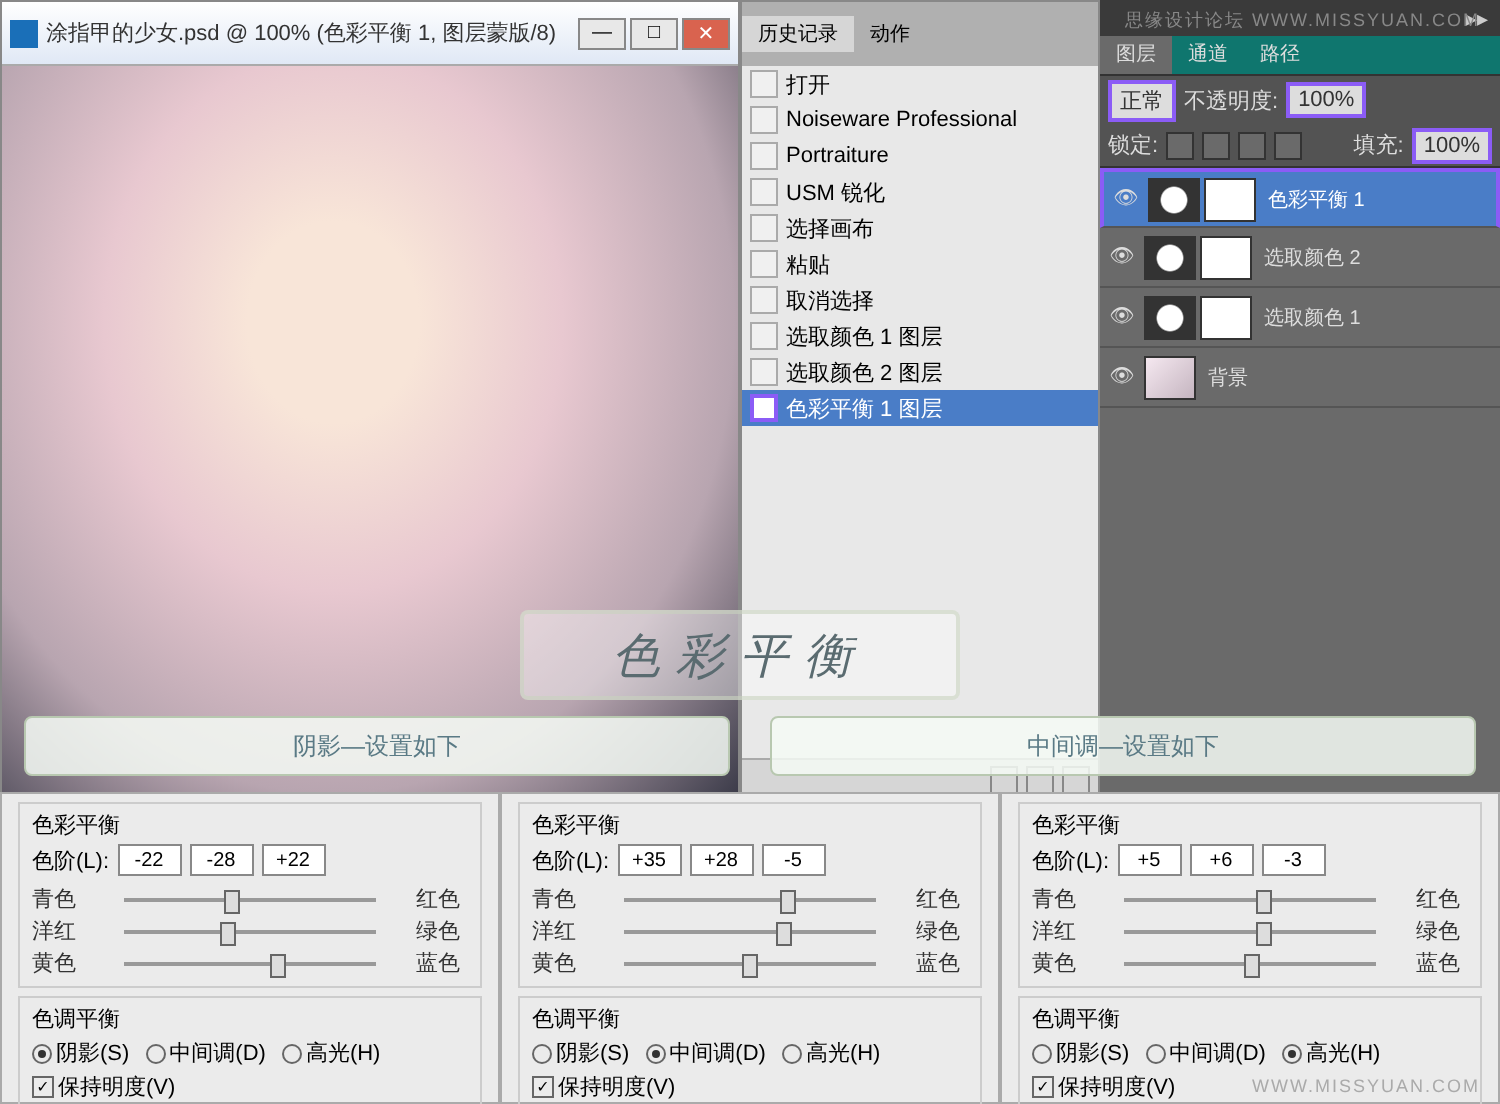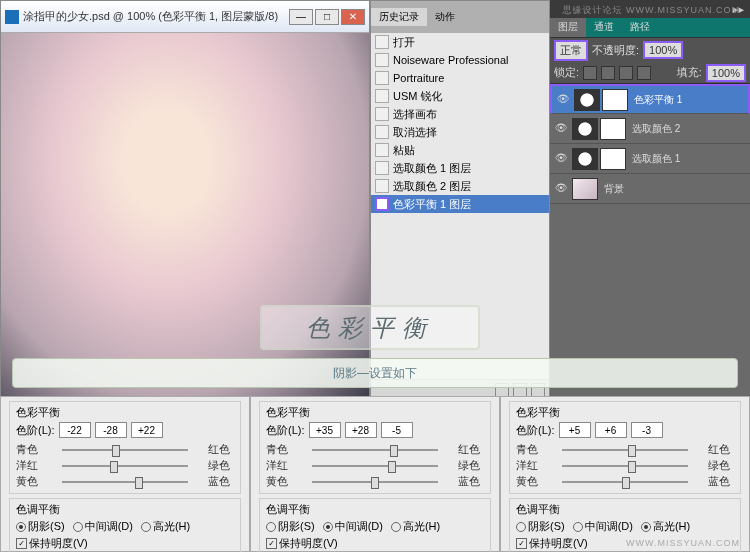--- a/index.html
+++ b/index.html
@@ -120,11 +120,11 @@
           </div>
         <div class="history-item">
             <div class="hist-icon"></div>
+            <span>粘贴</span>
+          </div>
+        <div class="history-item">
+            <div class="hist-icon"></div>
             <span>取消选择</span>
-          </div>
-        <div class="history-item">
-            <div class="hist-icon"></div>
-            <span>粘贴</span>
           </div>
         <div class="history-item">
             <div class="hist-icon"></div>

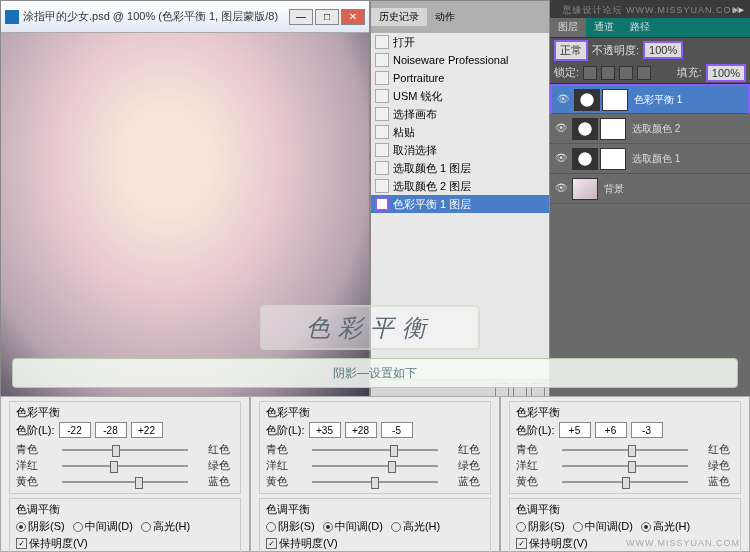--- a/index.html
+++ b/index.html
@@ -205,6 +205,7 @@
 
 <div class="section-tabs">
   <div class="sec-tab">阴影—设置如下</div>
+  <div class="sec-tab">中间调—设置如下</div>
 </div>
 
 <div class="cb-panels">

